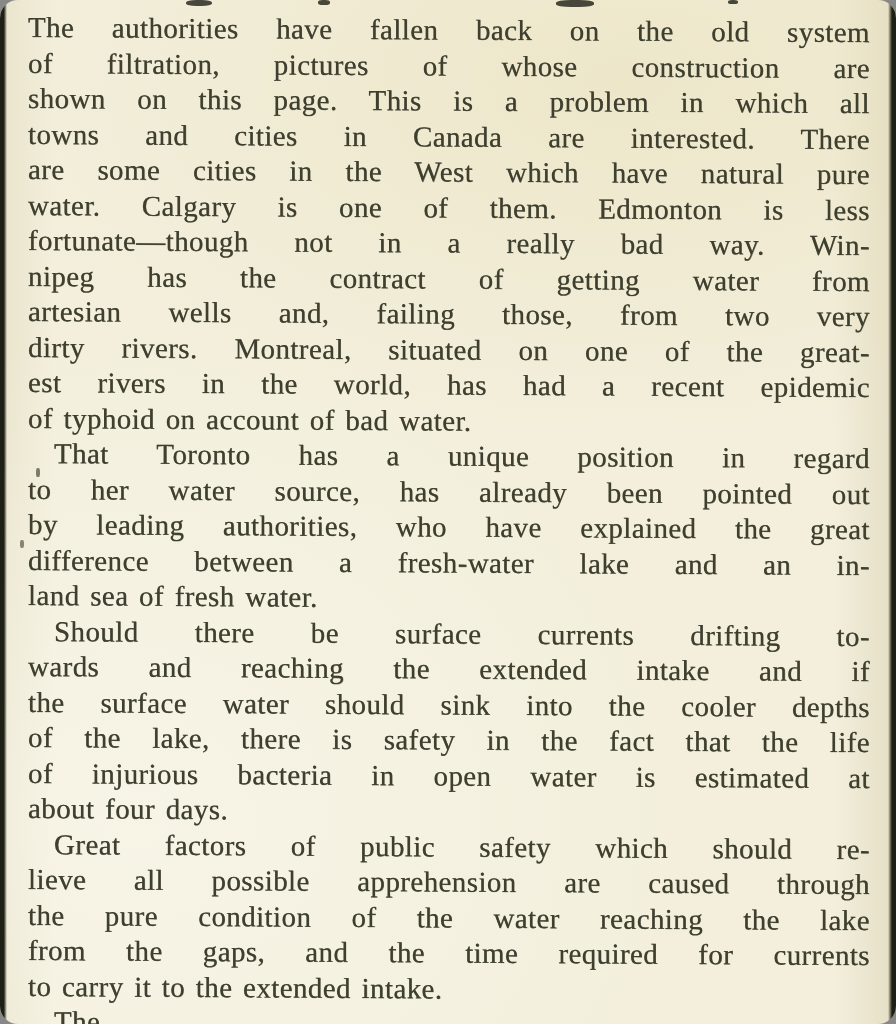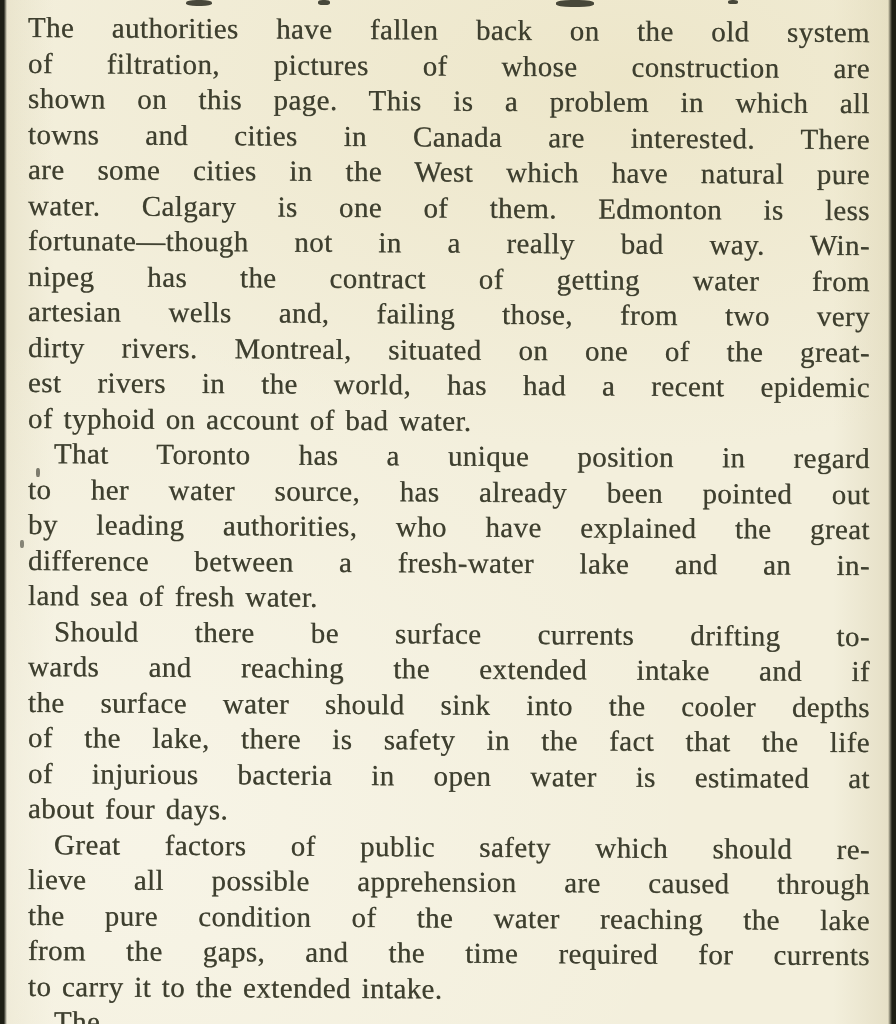--- a/index.html
+++ b/index.html
@@ -19,6 +19,7 @@
       linear-gradient(90deg, rgba(214,206,172,.35) 0%, rgba(255,255,250,0) 6%, rgba(255,255,250,0) 93%, rgba(205,196,160,.4) 100%),
       var(--paper);
     font-family:"Liberation Serif","DejaVu Serif",serif;
+    border-radius:18px;
   }
   .edge{position:absolute;top:0;bottom:0;z-index:3;}
   .edge.left{left:0;width:7px;background:linear-gradient(90deg, var(--edge) 0 55%, rgba(30,31,21,0) 100%);}

